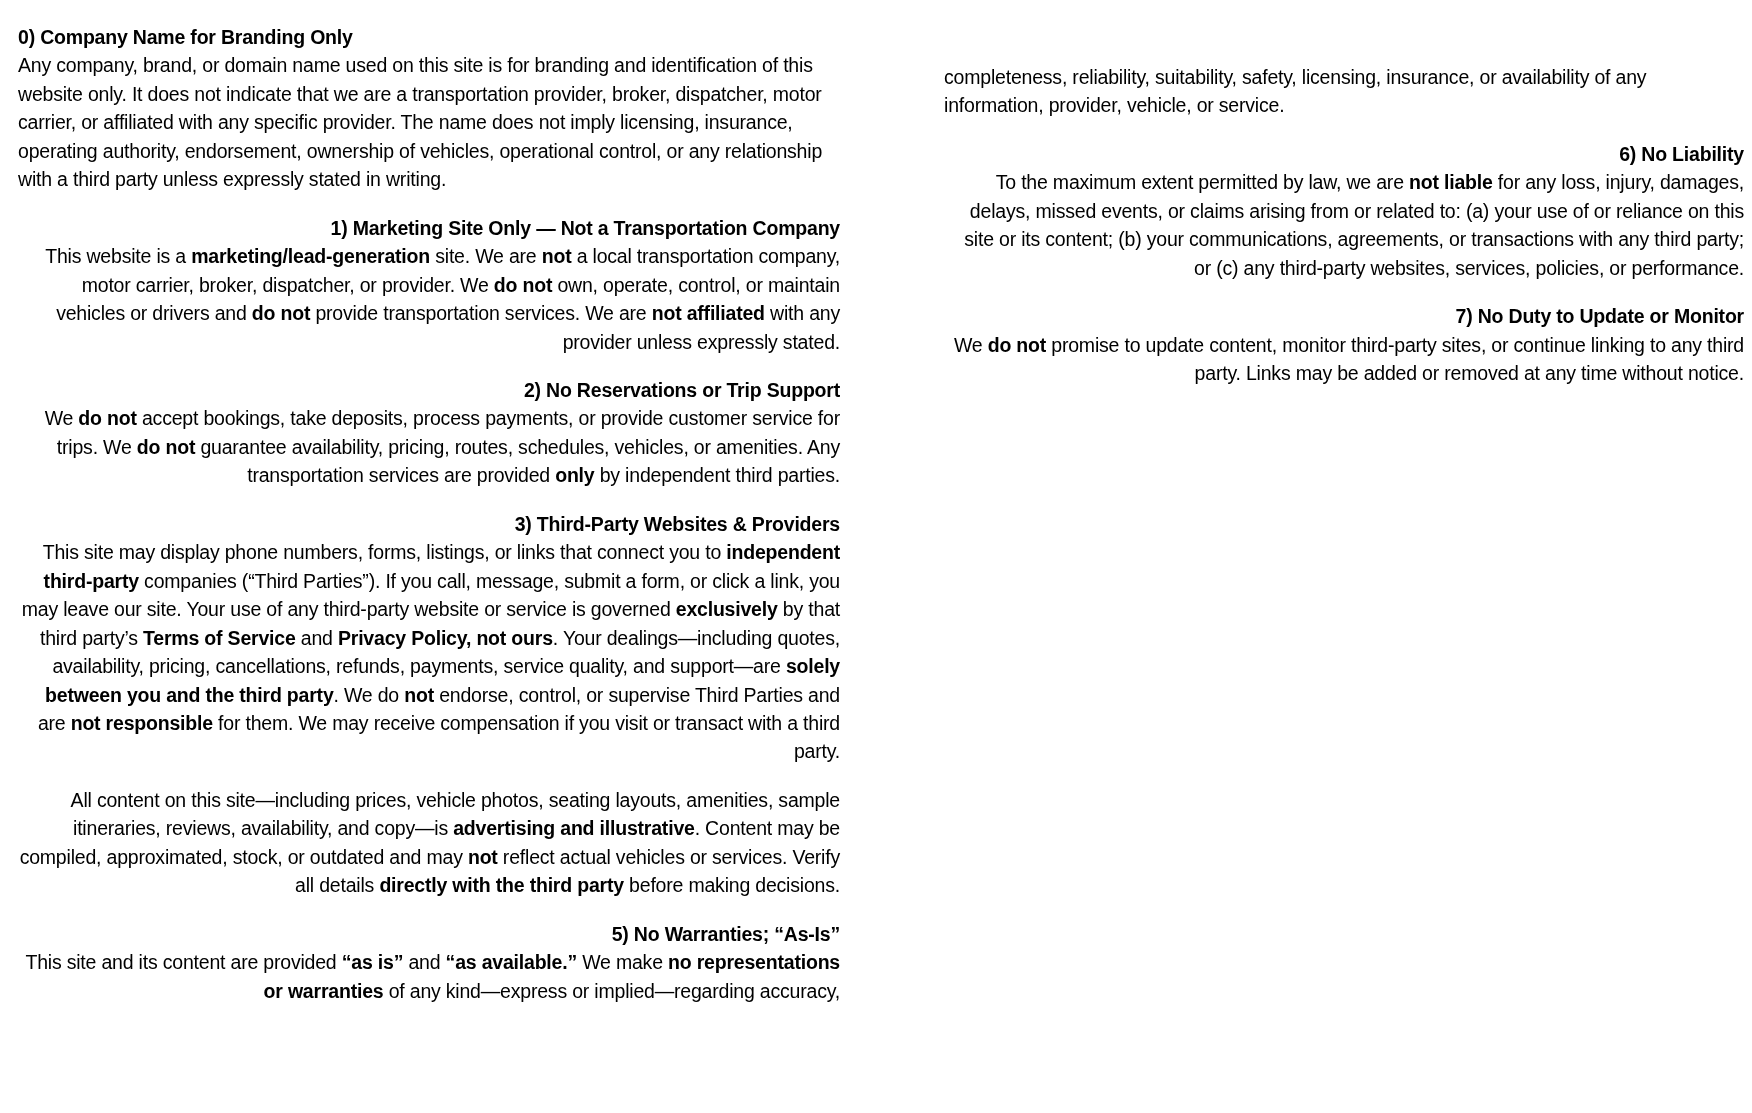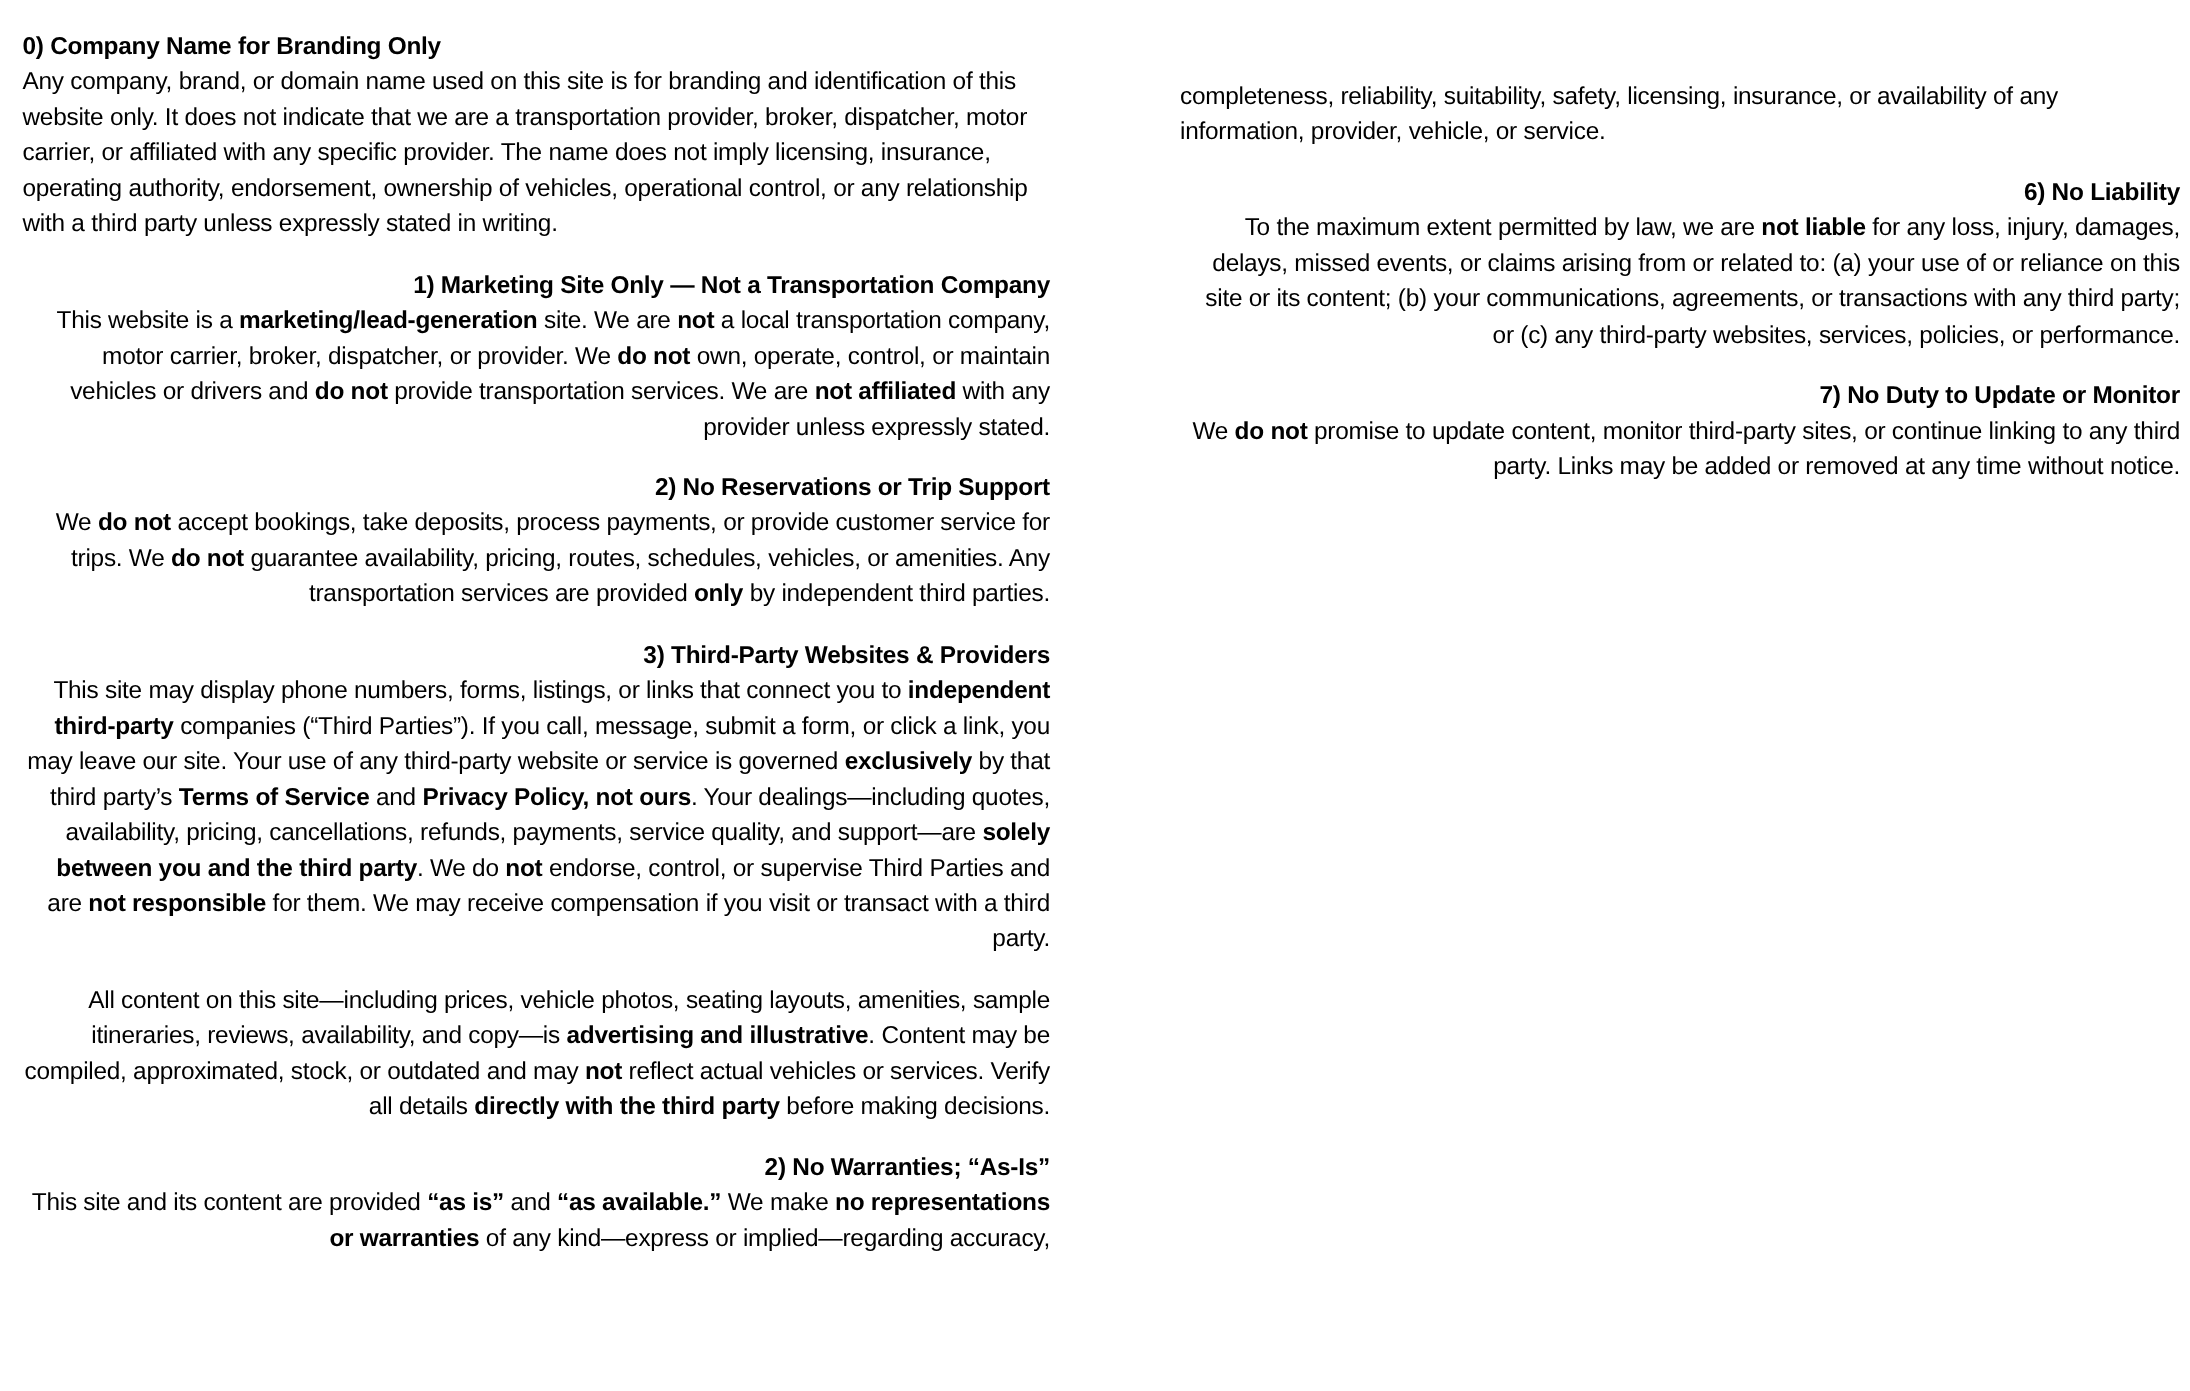--- a/index.html
+++ b/index.html
@@ -73,7 +73,7 @@
     </section>
 
     <section class="sec">
-      <h3>2) No Warranties; “As-Is”</h3>
+      <h3>5) No Warranties; “As-Is”</h3>
       <p> This site and its content are provided <strong>“as is”</strong> and <strong>“as available.”</strong> We make <strong>no representations or warranties</strong> of any kind—express or implied—regarding accuracy,</p>
     </section>
 

